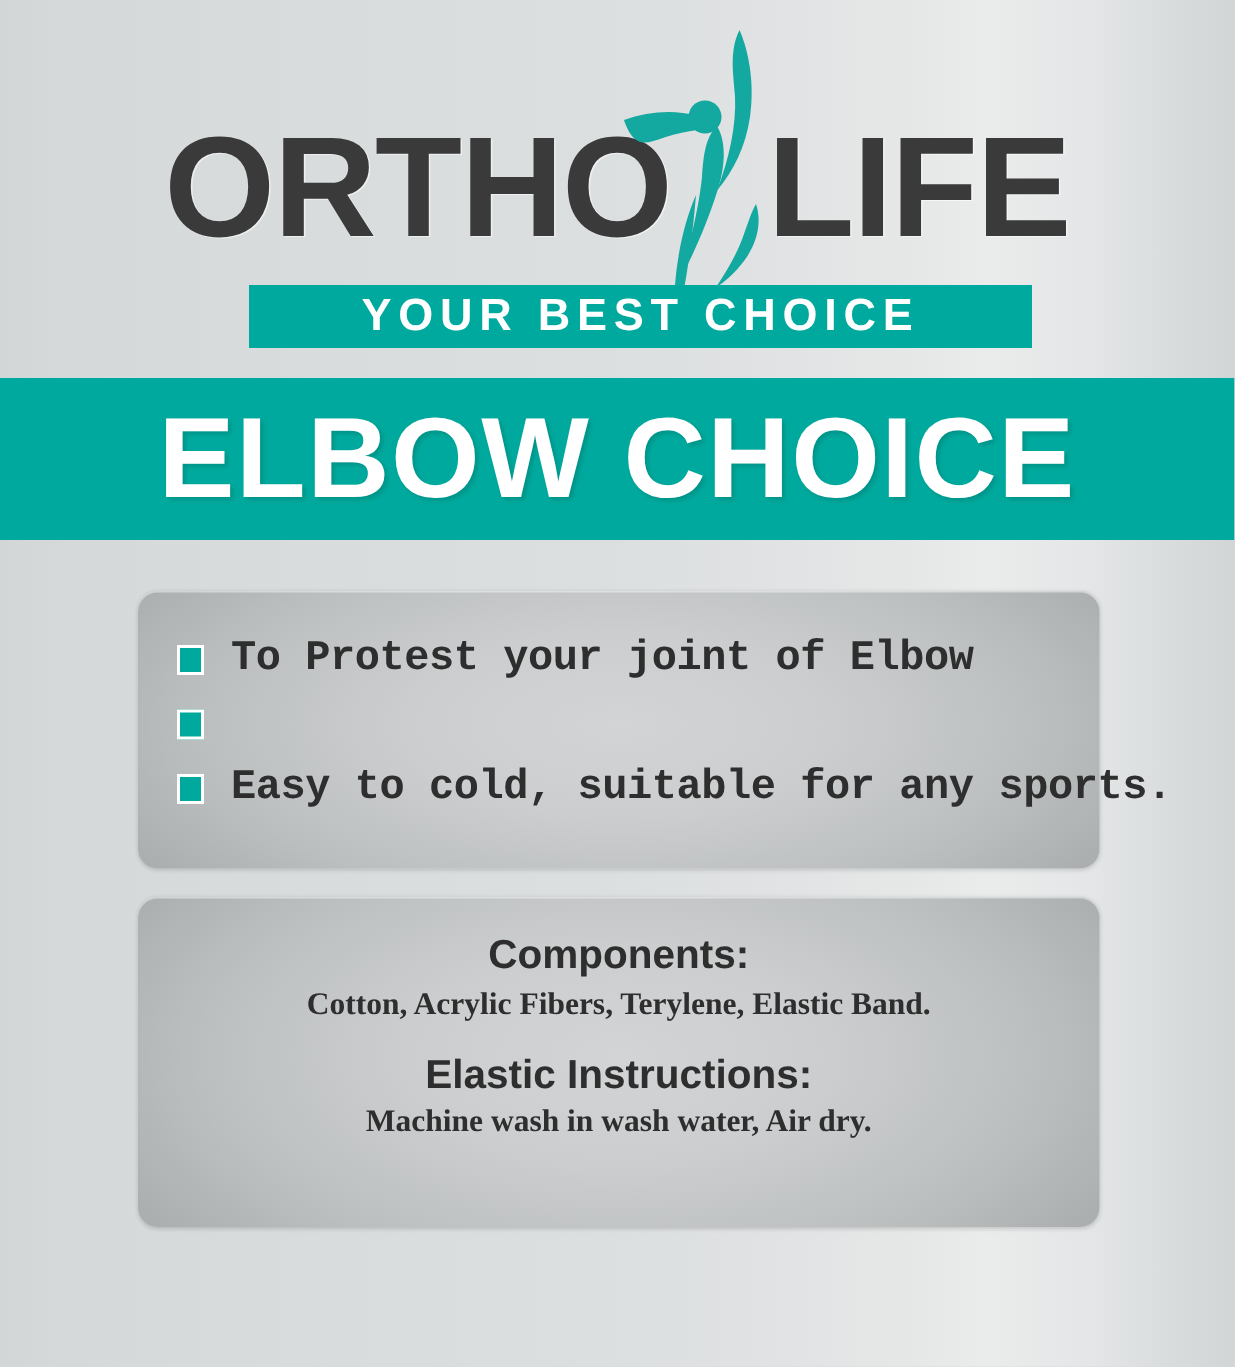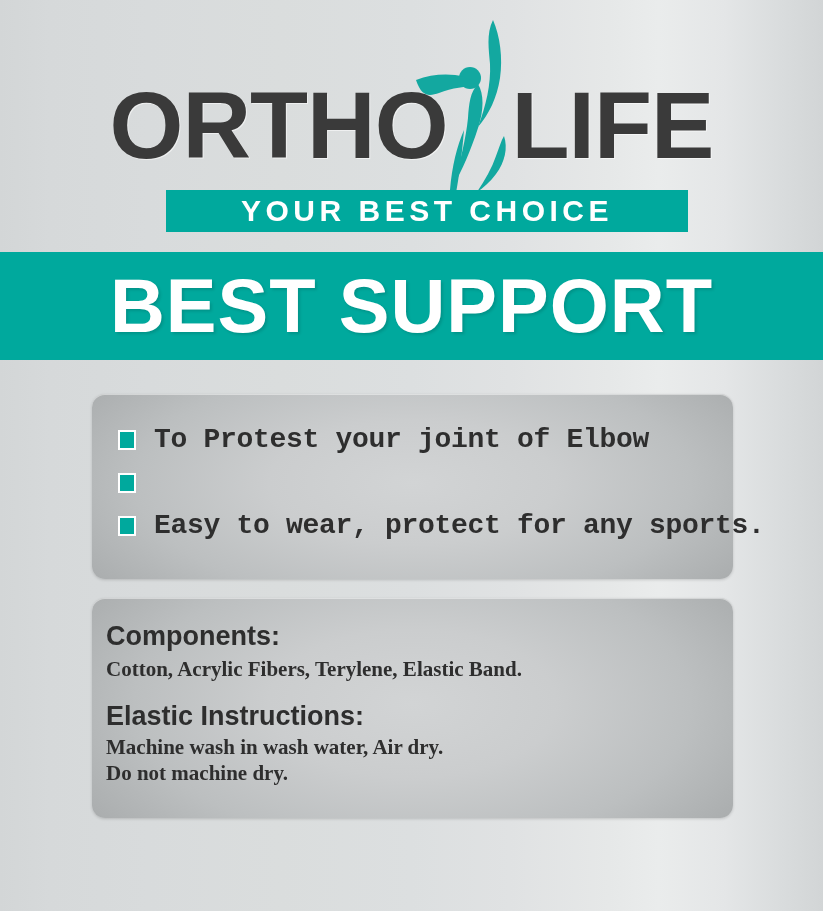--- a/index.html
+++ b/index.html
@@ -254,7 +254,7 @@
   </div>
 
   <div class="title-banner">
-    <div class="title-text">BEST SUPPORT</div>
+    <div class="title-text">ELBOW CHOICE</div>
   </div>
 
   <div class="panel features-panel">

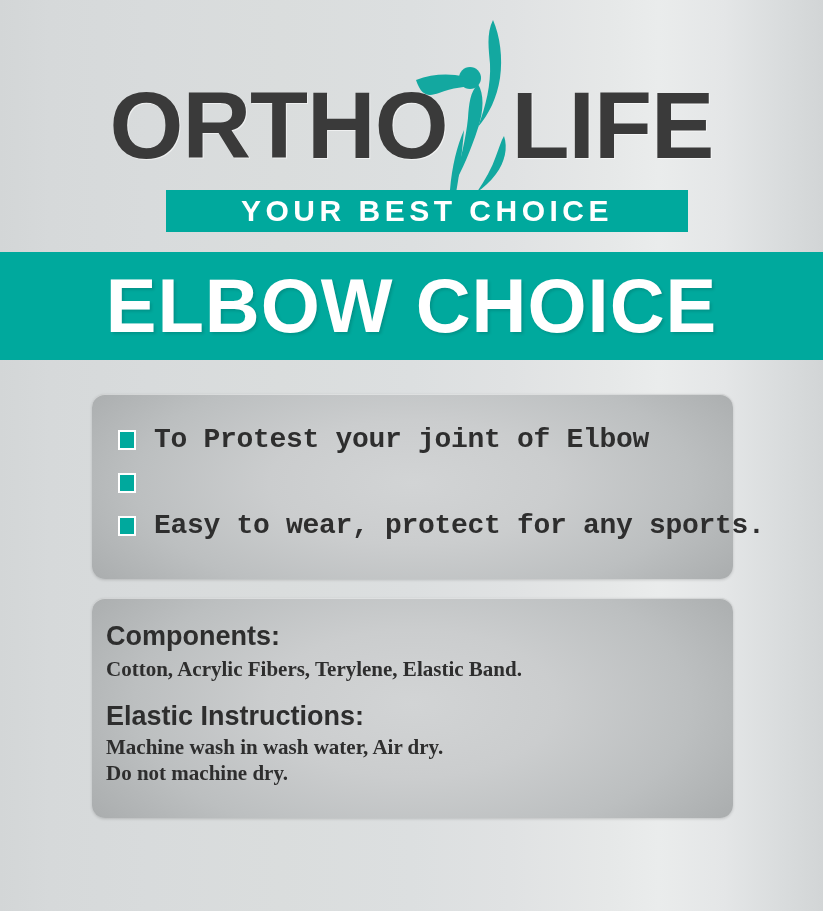--- a/index.html
+++ b/index.html
@@ -271,7 +271,7 @@
 
       <div class="feature-item">
         <span class="bullet-marker"></span>
-        <span class="feature-text">Easy to wear, protect for any sports.</span>
+        <span class="feature-text">Easy to cold, suitable for any sports.</span>
       </div>
 
     </div>

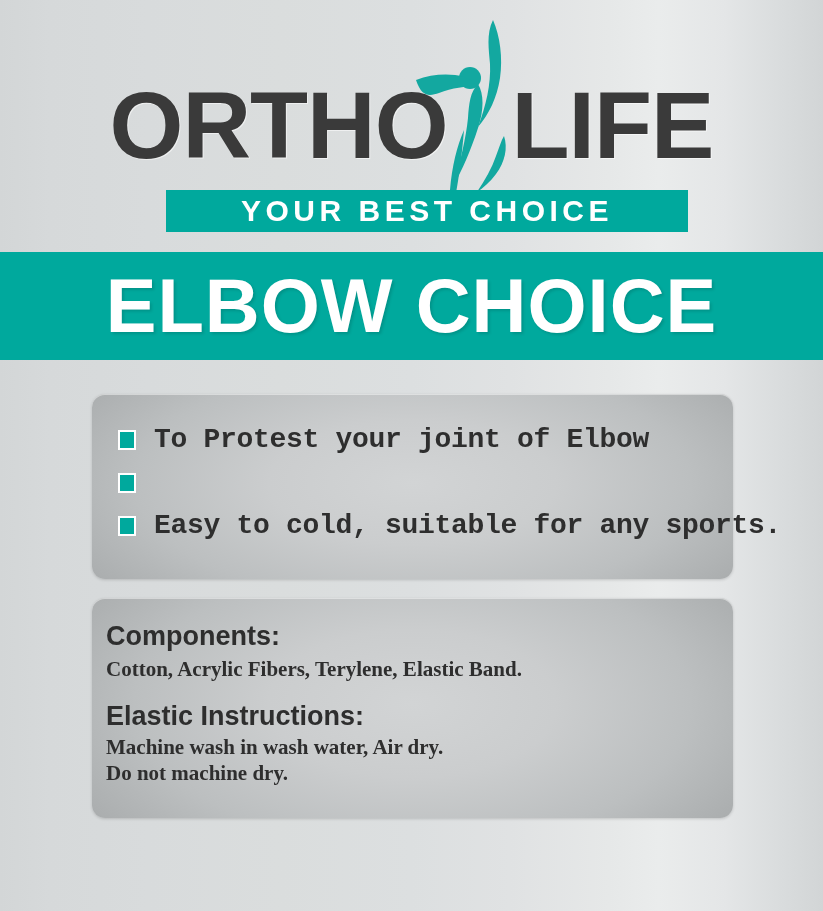--- a/index.html
+++ b/index.html
@@ -189,7 +189,7 @@
     left: 14px;
     right: 14px;
     top: 20px;
-    text-align: left;
+    text-align: center;
   }
   .care-heading {
     font-family: "Liberation Sans", sans-serif;

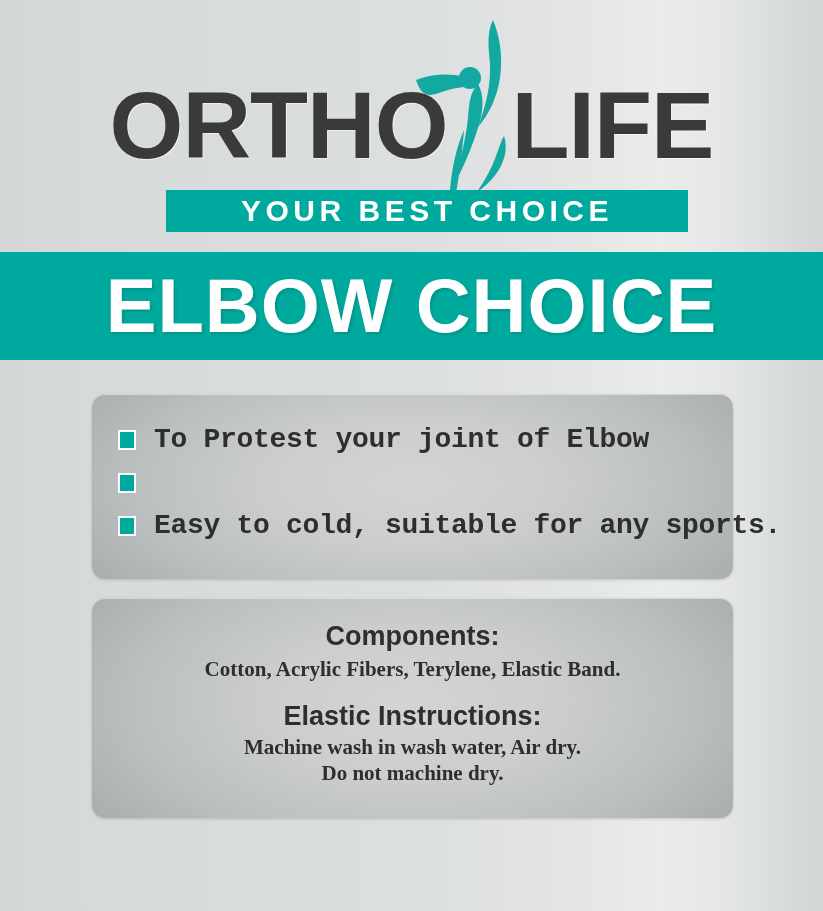--- a/index.html
+++ b/index.html
@@ -290,7 +290,6 @@
 
       <div class="care-body care-line-tight">Machine wash in wash water, Air dry.</div>
 
-      <div class="care-body care-line-tight">Do not machine dry.</div>
 
     </div>
   </div>

